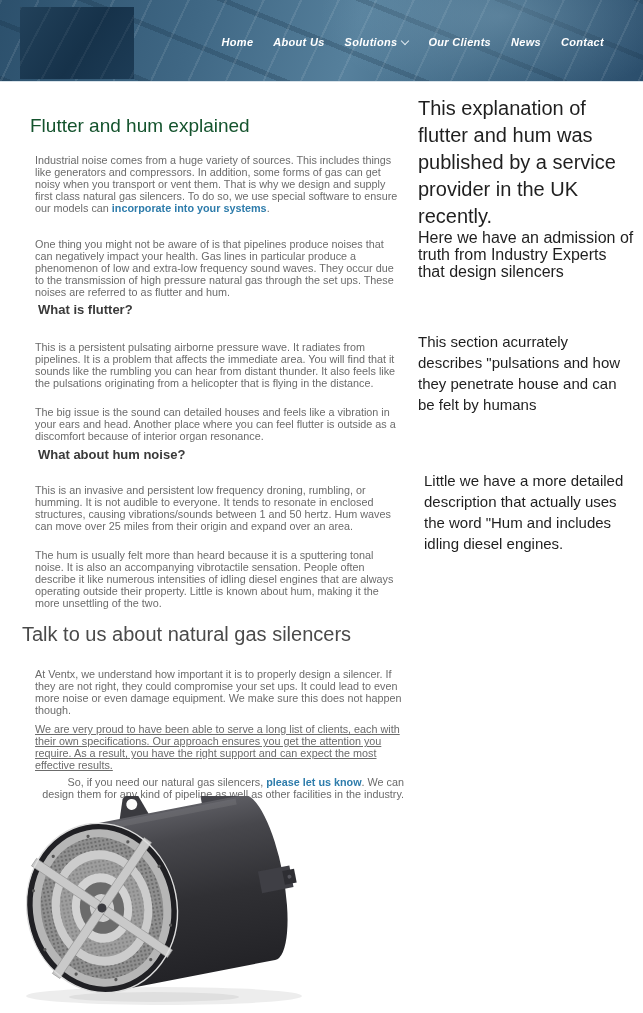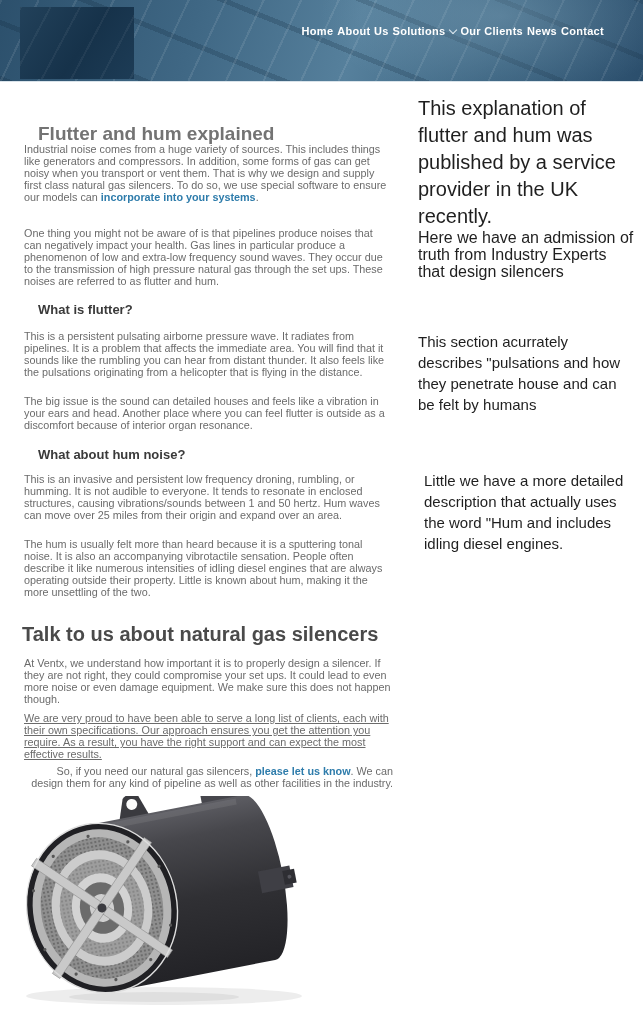--- a/index.html
+++ b/index.html
@@ -18,7 +18,7 @@
     background:
       repeating-linear-gradient(118deg, rgba(255,255,255,.05) 0 2px, transparent 2px 26px),
       linear-gradient(125deg,#22415a 0%,#16324a 55%,#1d3c56 100%);}
-  .main-nav{position:absolute;right:39px;top:25px;display:flex;align-items:center;gap:4px;}
+  .main-nav{position:absolute;right:39px;top:36px;display:flex;align-items:center;gap:20px;font-style:italic;}
   .main-nav a{color:#ffffff;font-size:11px;font-weight:700;letter-spacing:.3px;
     text-decoration:none;white-space:nowrap;display:flex;align-items:center;gap:5px;cursor:pointer;}
   .chev{width:5px;height:5px;border-right:1.5px solid #dfe9f0;border-bottom:1.5px solid #dfe9f0;

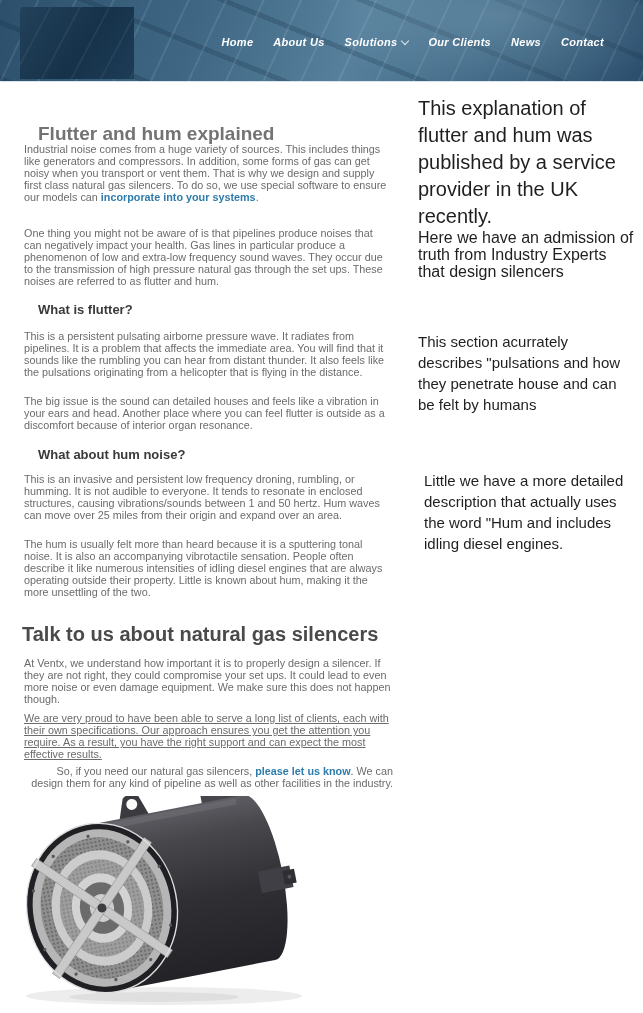--- a/index.html
+++ b/index.html
@@ -28,7 +28,7 @@
   .abs{position:absolute;}
   .post-meta{left:22px;top:96px;width:369px;font-size:8px;font-weight:700;color:#979797;
     letter-spacing:1.3px;}
-  .post-title{left:22px;top:107px;width:369px;font-size:19px;font-weight:700;color:#737373;margin:16px;}
+  .post-title{left:22px;top:107px;width:369px;font-size:19px;font-weight:400;color:#14532d;margin:8px;}
   .para{left:22px;width:369px;font-size:10.8px;line-height:12.1px;color:#6b6b6b;margin:2px;}
   .p1{top:141px;} .p2{top:225px;} .p3{top:328px;} .p4{top:393px;}
   .p5{top:471px;} .p6{top:536px;} .p7{top:655px;} .p8{top:710px;text-decoration:underline;} .p9{top:763px;text-align:right;}

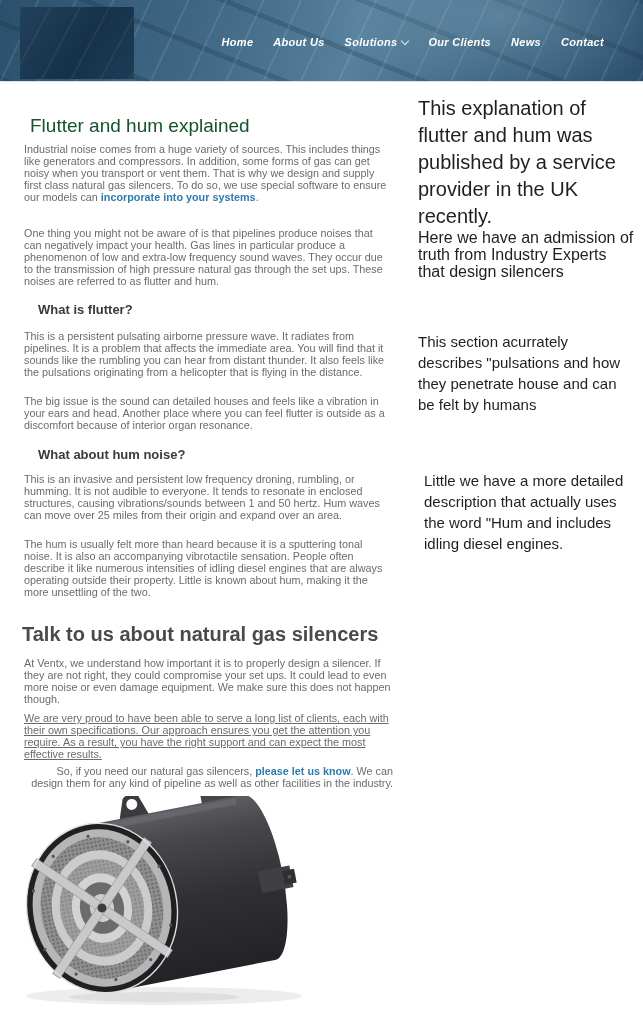--- a/index.html
+++ b/index.html
@@ -29,7 +29,7 @@
   .post-meta{left:22px;top:96px;width:369px;font-size:8px;font-weight:700;color:#979797;
     letter-spacing:1.3px;}
   .post-title{left:22px;top:107px;width:369px;font-size:19px;font-weight:400;color:#14532d;margin:8px;}
-  .para{left:22px;width:369px;font-size:10.8px;line-height:12.1px;color:#6b6b6b;margin:2px;}
+  .para{left:22px;width:369px;font-size:10.8px;line-height:12.1px;color:#6b6b6b;margin:13px;}
   .p1{top:141px;} .p2{top:225px;} .p3{top:328px;} .p4{top:393px;}
   .p5{top:471px;} .p6{top:536px;} .p7{top:655px;} .p8{top:710px;text-decoration:underline;} .p9{top:763px;text-align:right;}
   .h3{left:38px;width:369px;font-size:13px;font-weight:700;color:#3a3a3a;margin:0;}

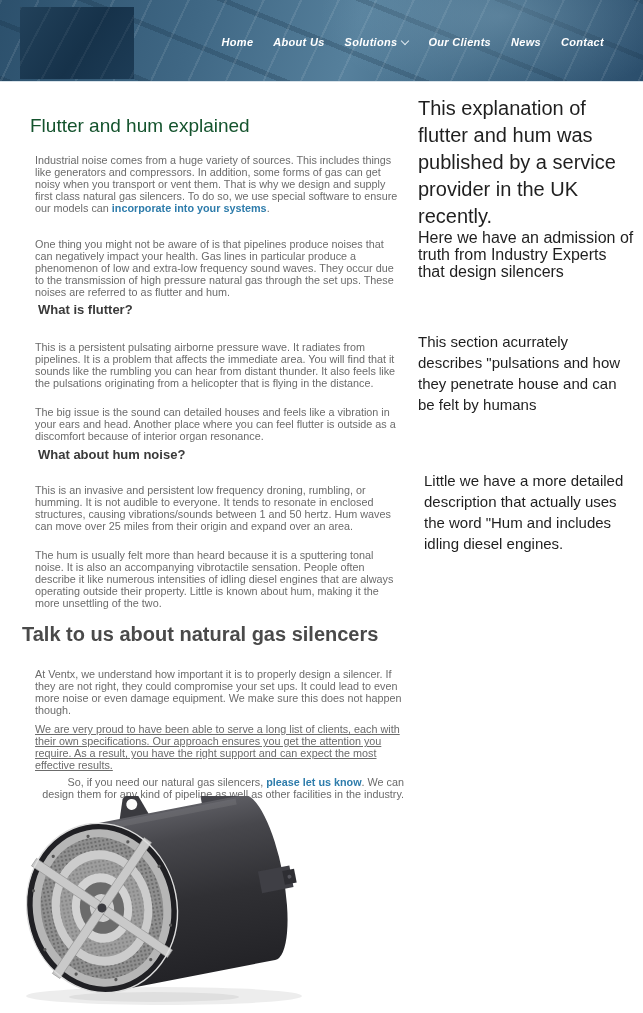--- a/index.html
+++ b/index.html
@@ -34,7 +34,7 @@
   .p5{top:471px;} .p6{top:536px;} .p7{top:655px;} .p8{top:710px;text-decoration:underline;} .p9{top:763px;text-align:right;}
   .h3{left:38px;width:369px;font-size:13px;font-weight:700;color:#3a3a3a;margin:0;}
   .h3-flutter{top:302px;} .h3-hum{top:447px;}
-  .h2-talk{left:22px;top:623px;width:380px;font-size:20px;font-weight:700;color:#4a4a4a;margin:0;}
+  .h2-talk{left:22px;top:623px;width:380px;font-size:20px;font-weight:400;color:#4a4a4a;margin:0;}
   a.inline-link{color:#2e7cab;font-weight:700;text-decoration:none;cursor:pointer;}
 
   

